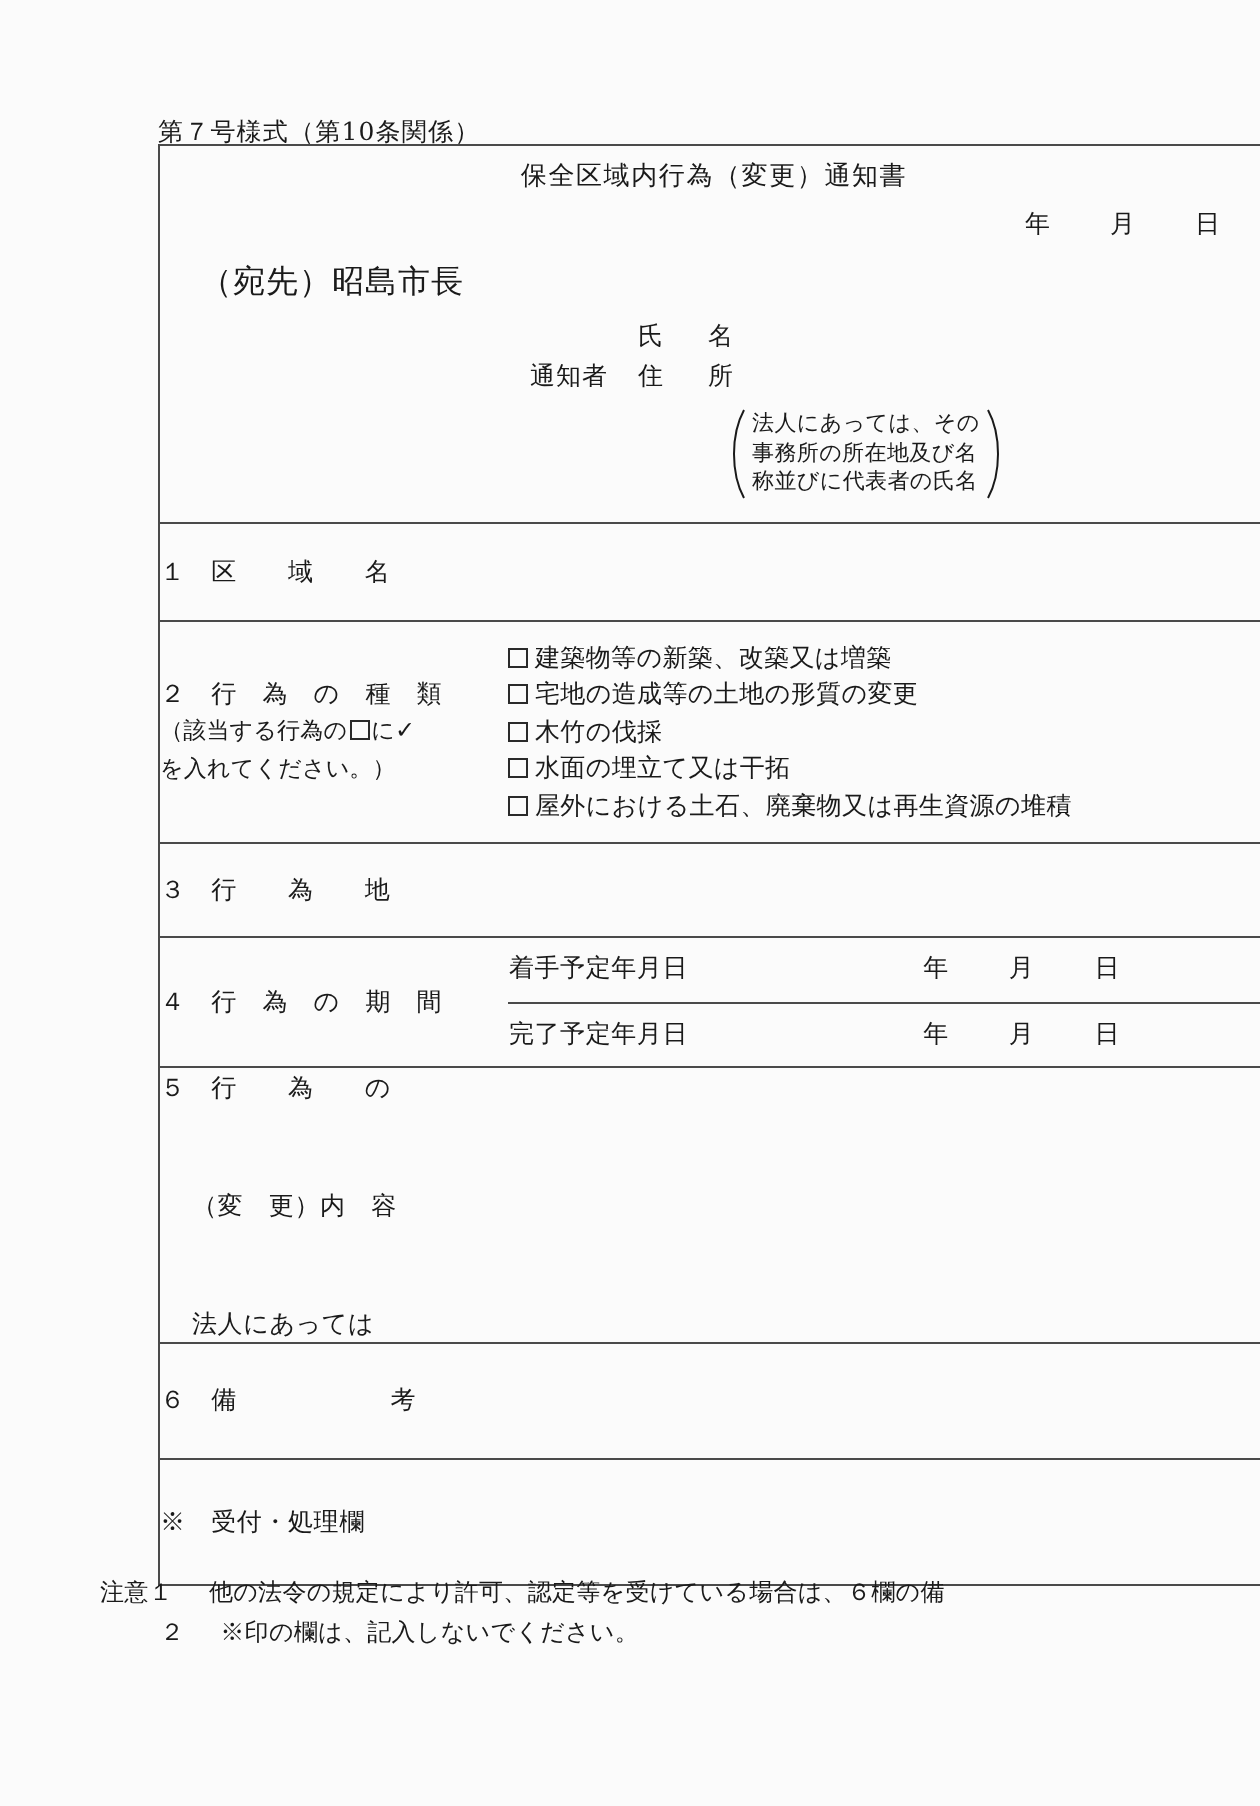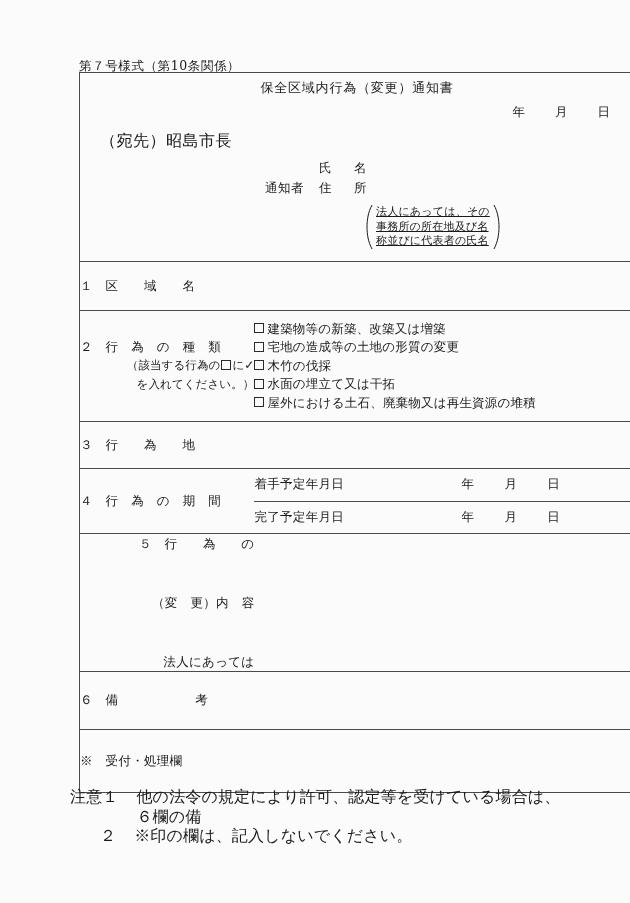--- a/index.html
+++ b/index.html
@@ -108,7 +108,6 @@
     letter-spacing: 0.2px;
     padding: 1px 3px 1px 3px;
     white-space: nowrap;
-    text-decoration: underline;
   }
 
   

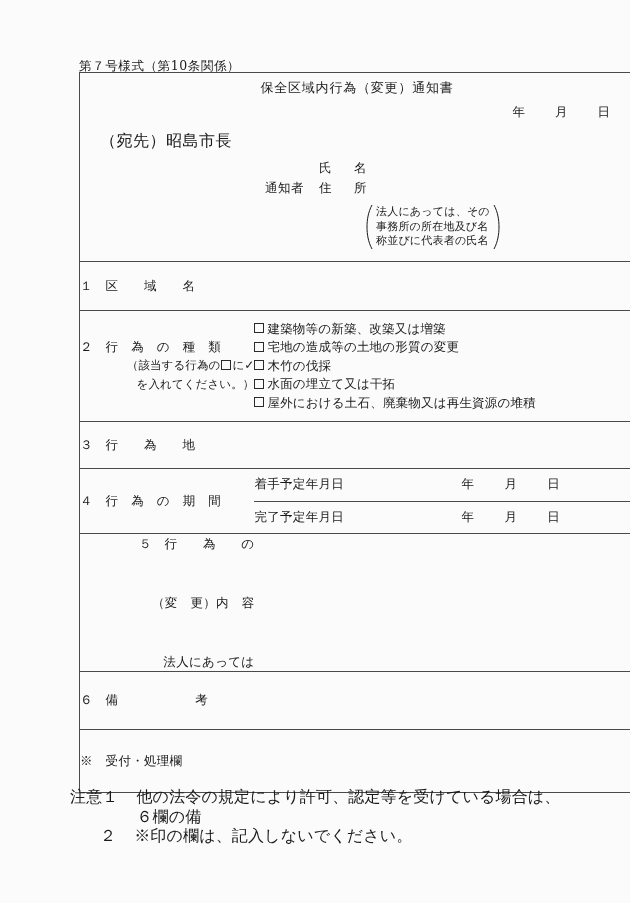--- a/index.html
+++ b/index.html
@@ -153,7 +153,7 @@
     line-height: 17px;
     letter-spacing: 0.1px;
   }
-  .lbl-line { line-height: 19px; white-space: nowrap; text-align: right; }
+  .lbl-line { line-height: 19px; white-space: nowrap; }
   .lbl-indent { padding-left: 16px; margin-top: 40px; }
 
   .chk-list { line-height: 18.5px; }

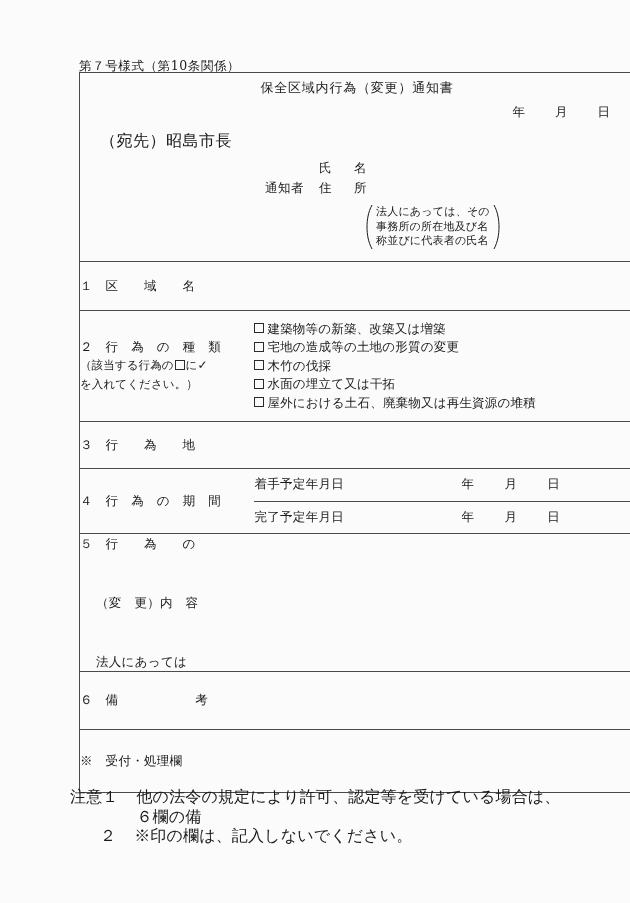--- a/index.html
+++ b/index.html
@@ -198,10 +198,10 @@
   
   .notes {
     position: absolute;
-    left: 70px;
+    left: 50px;
     top: 787px;
     width: 500px;
-    font-size: 16px;
+    font-size: 12px;
     line-height: 19.5px;
     letter-spacing: 0.15px;
   }

